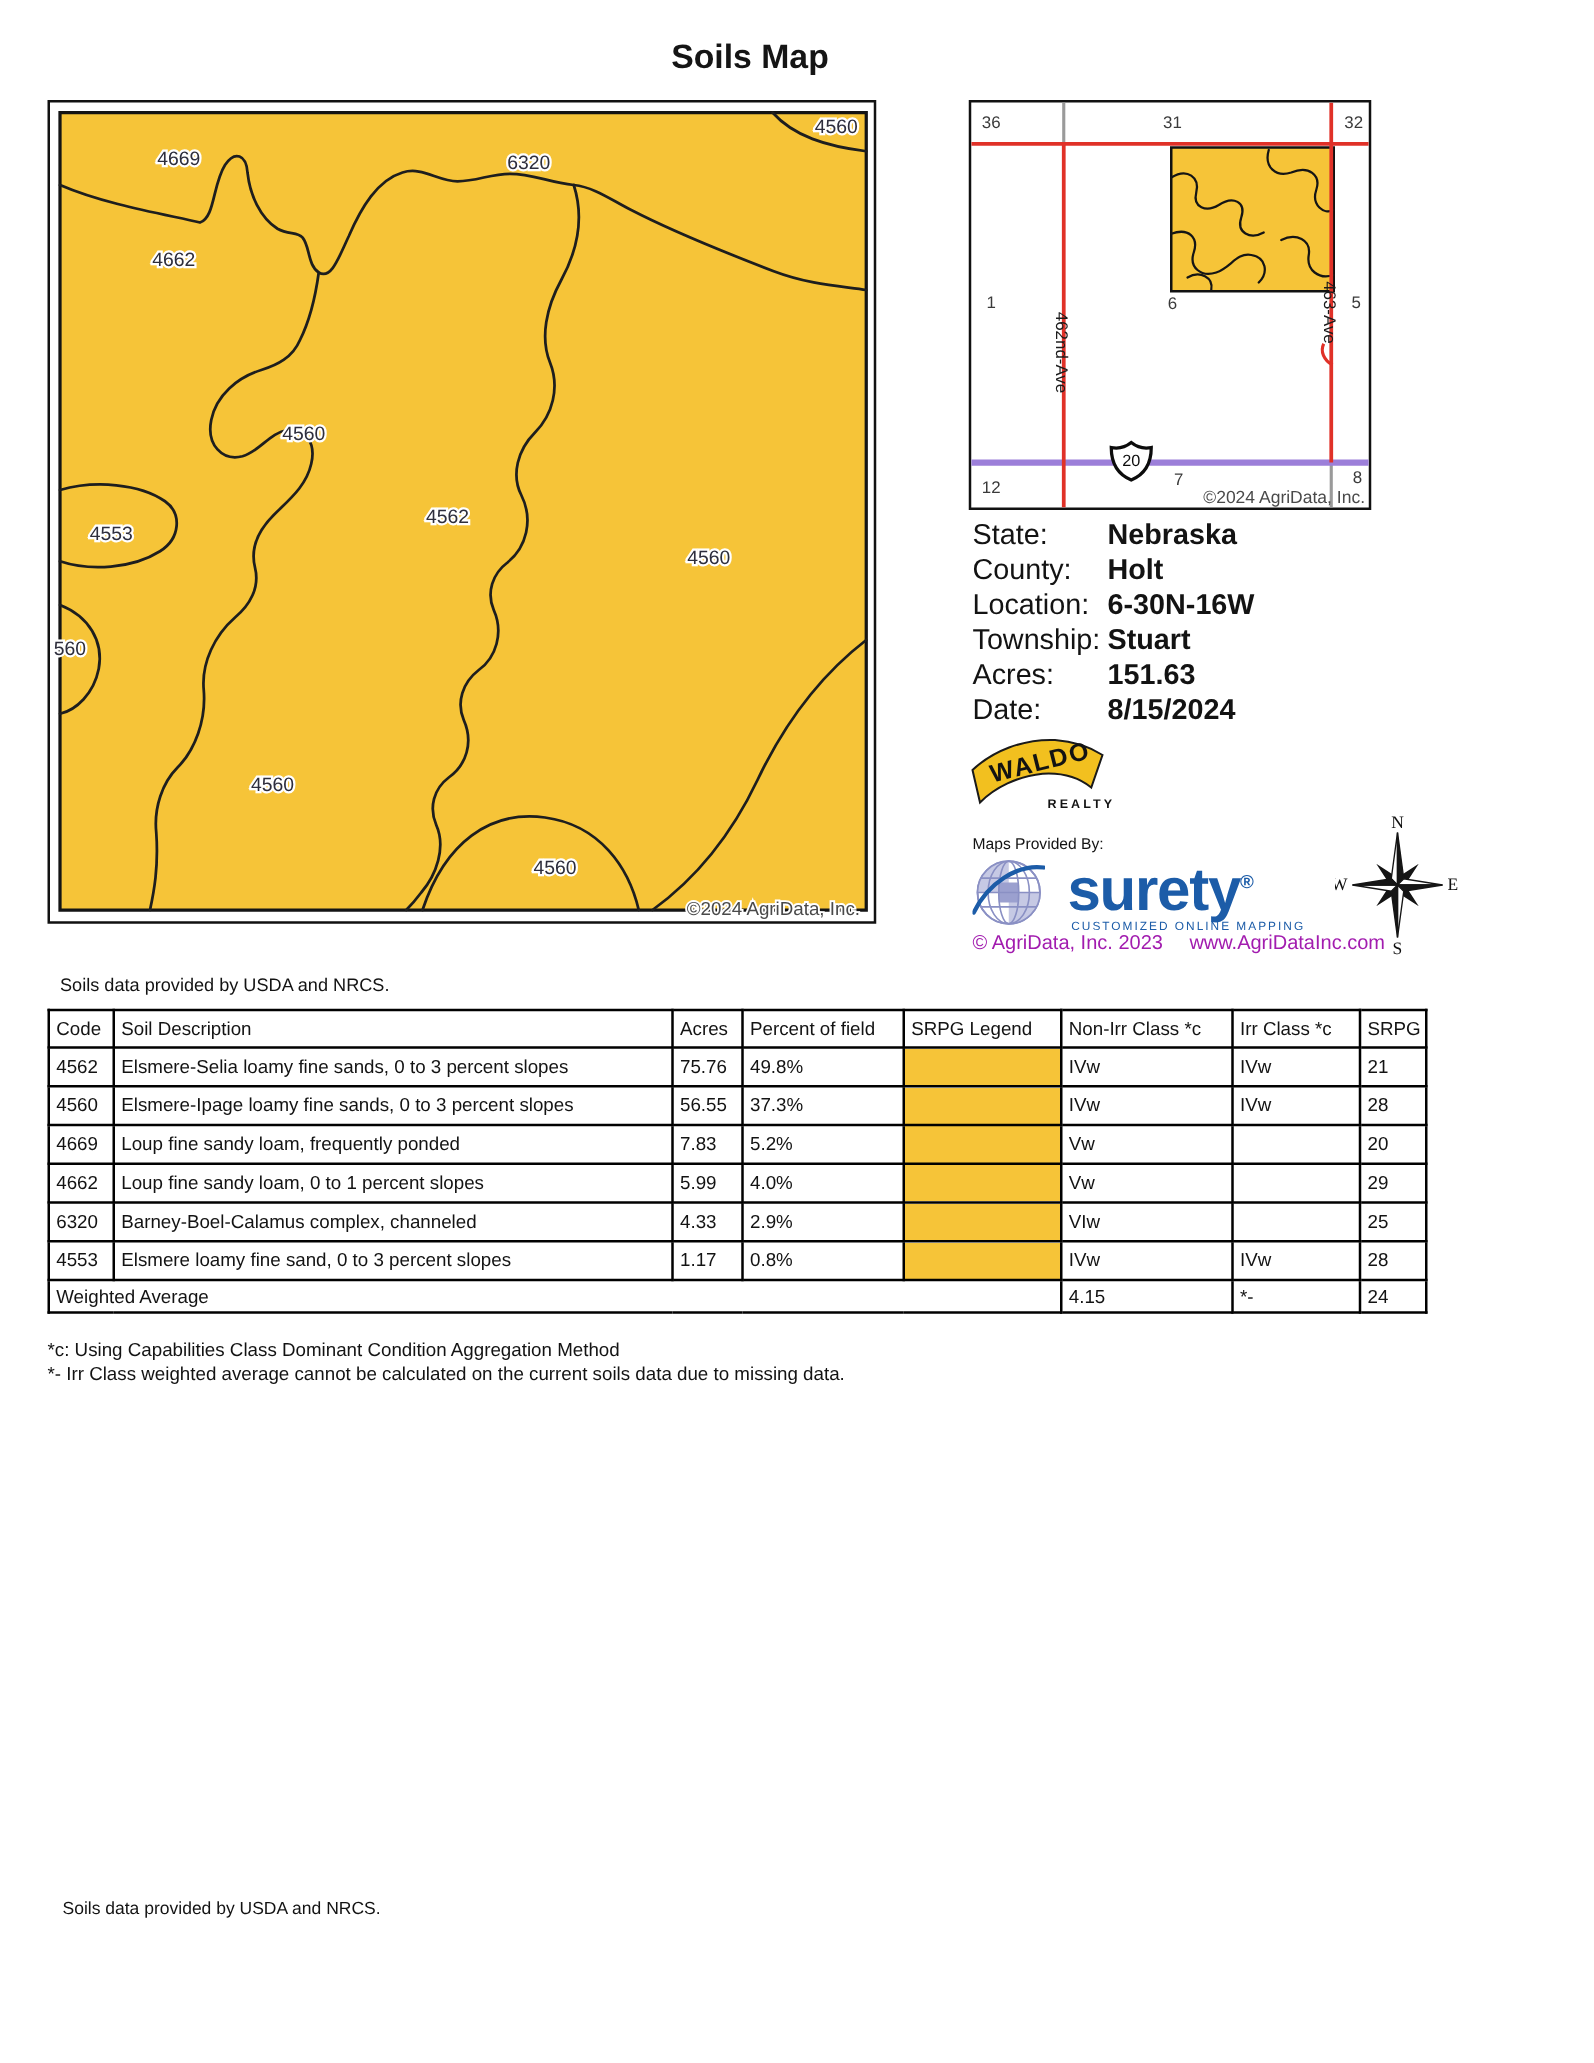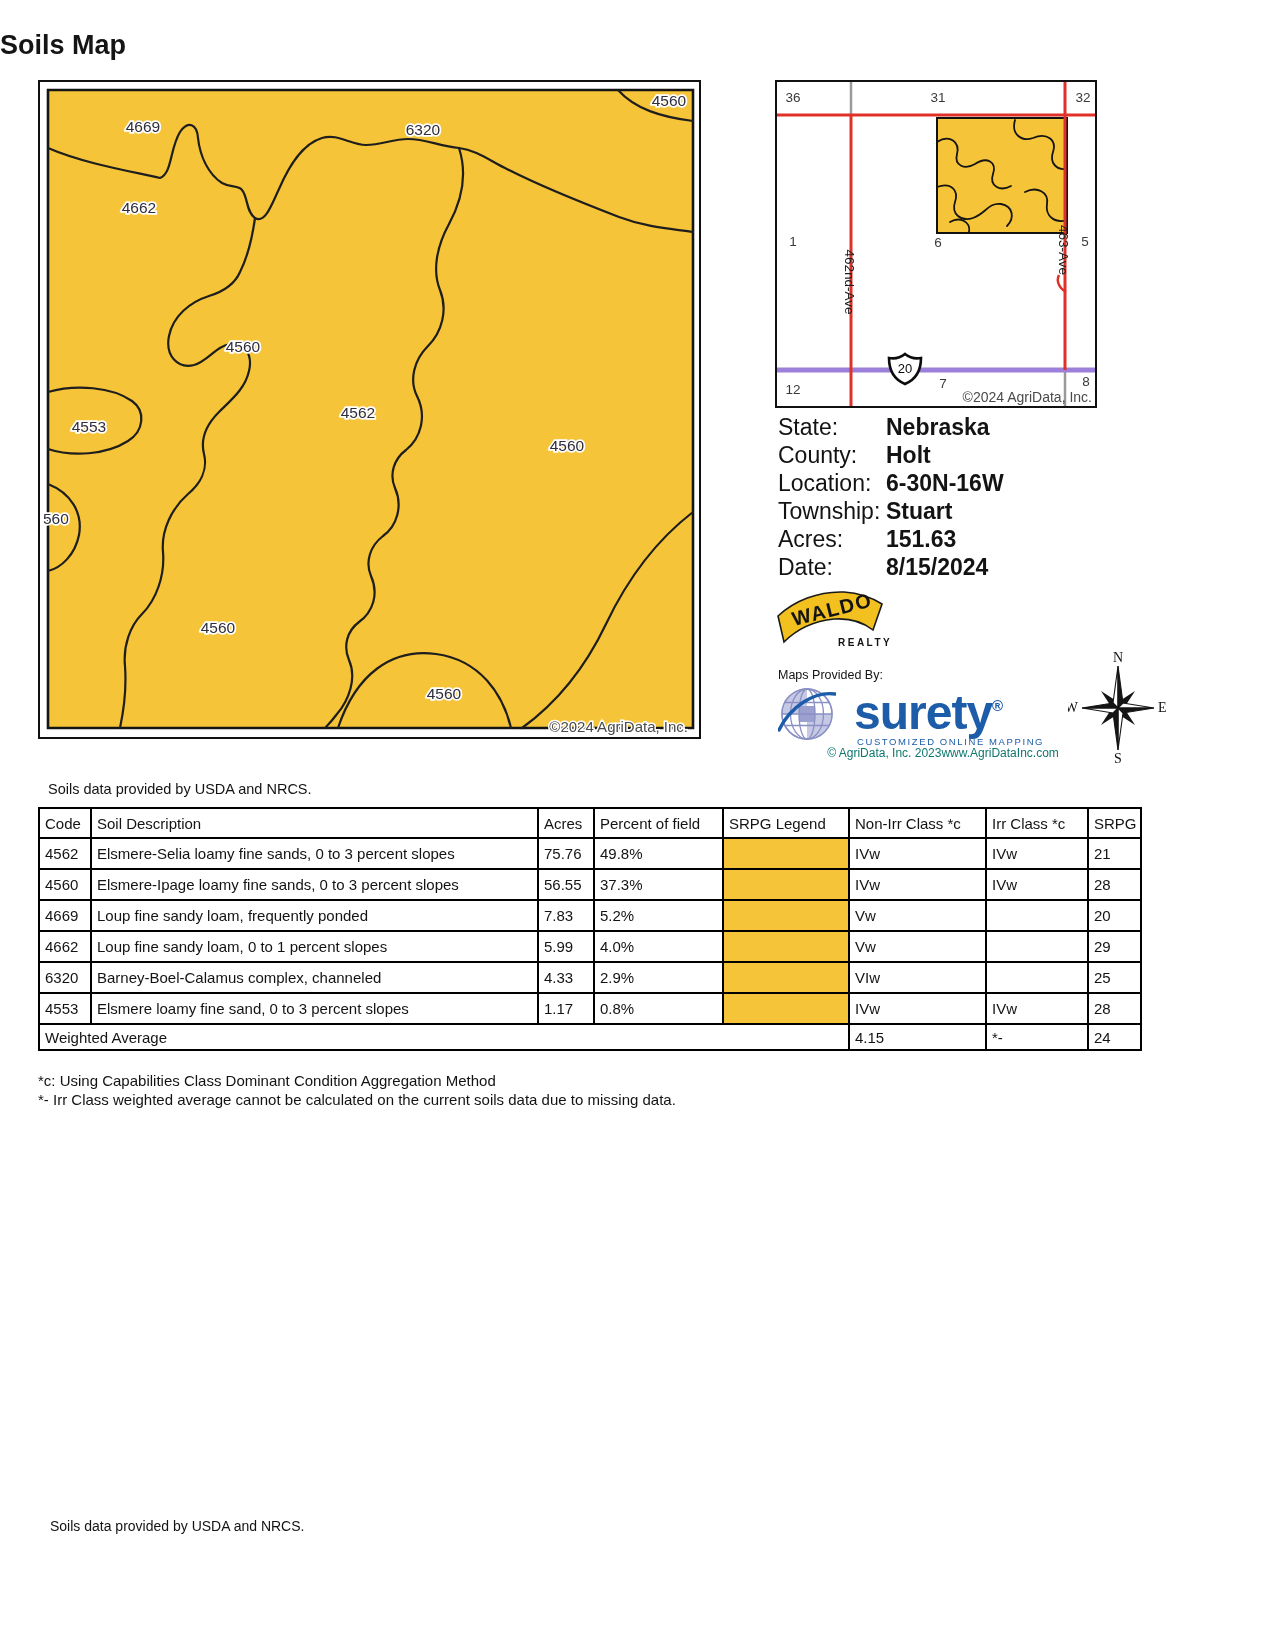--- a/index.html
+++ b/index.html
@@ -10,7 +10,7 @@
   }
   .abs{position:absolute;}
   
-  #page-title{left:0;top:30px;width:1200px;text-align:left;
+  #page-title{left:0;top:30px;width:1200px;text-align:center;
     font-size:27px;font-weight:bold;color:#151515;}
   
   #map-frame{left:38px;top:80px;width:663px;height:659px;border:2px solid #111;background:#fff;box-sizing:border-box;}

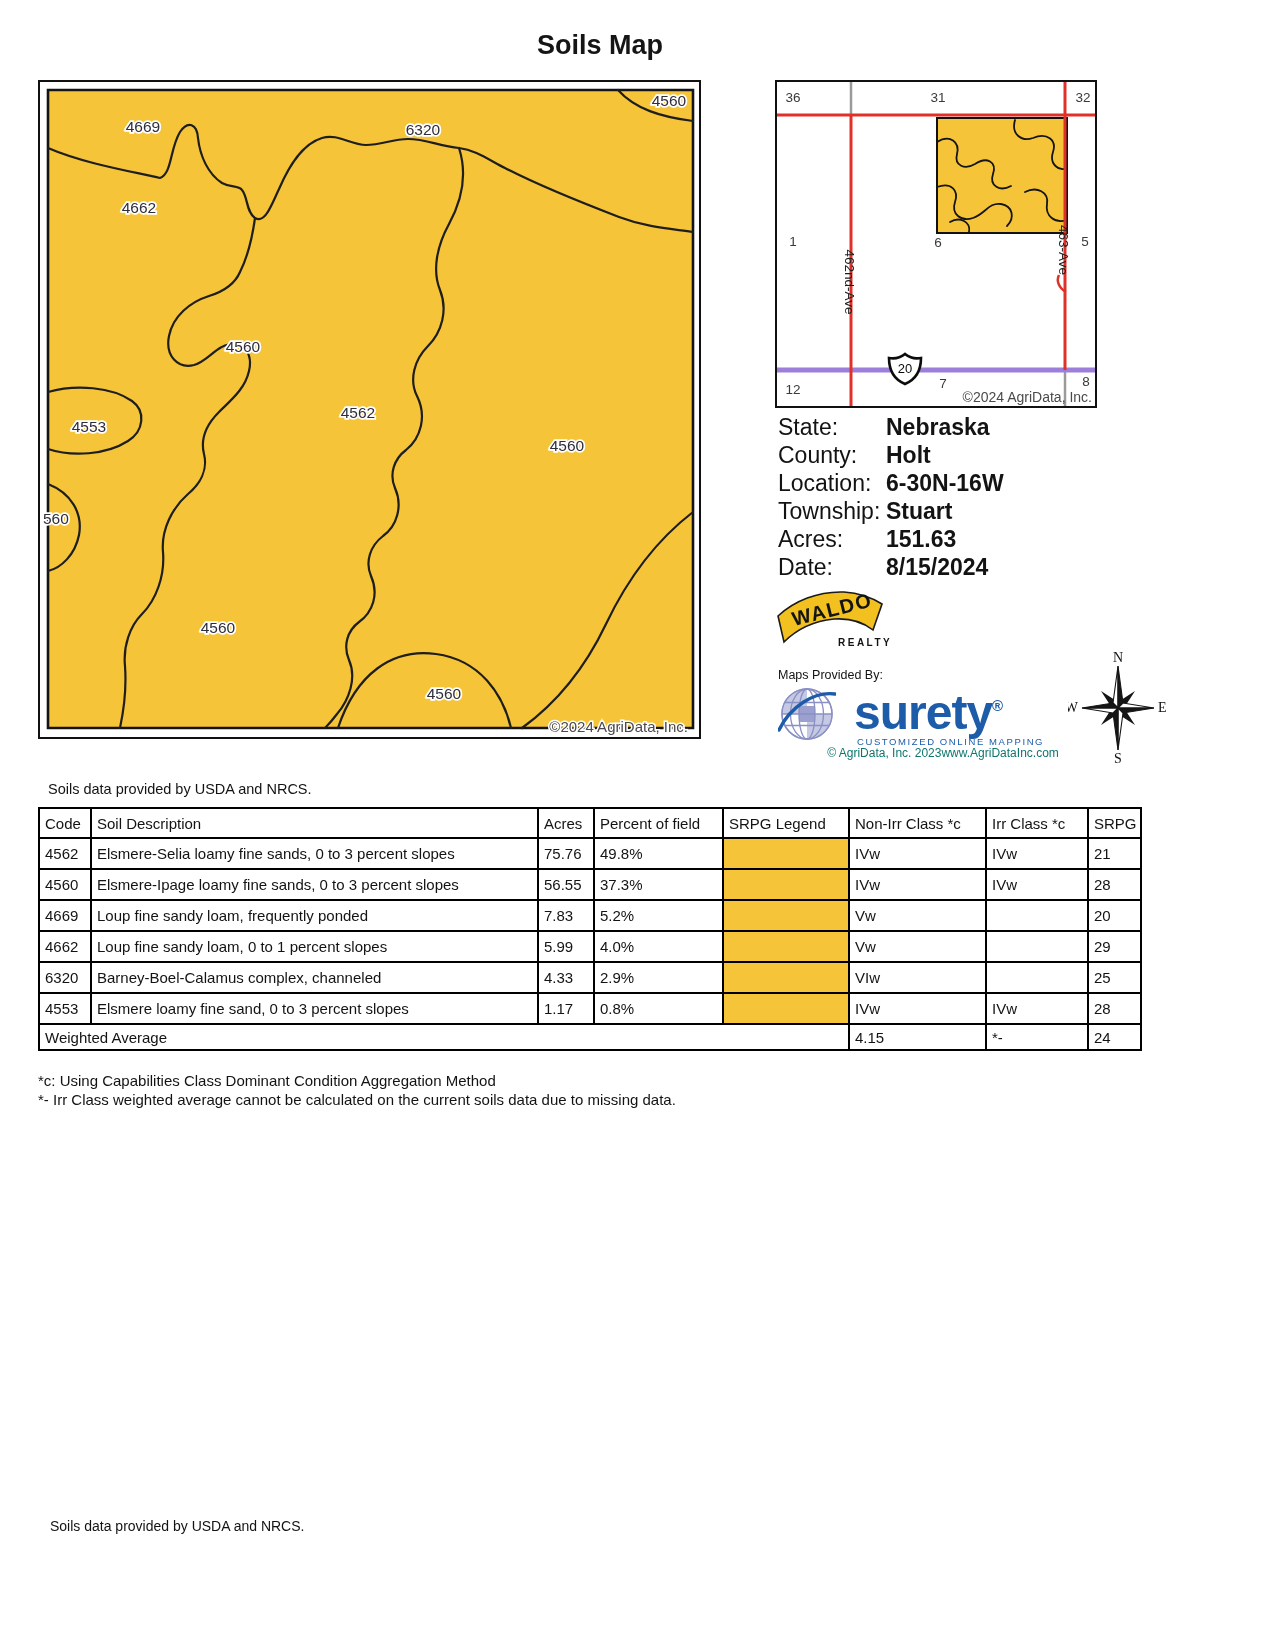--- a/index.html
+++ b/index.html
@@ -36,7 +36,7 @@
   #surety-word{font-size:48px;font-weight:bold;color:var(--surety_blue);letter-spacing:-1px;line-height:44px;}
   #surety-word sup{font-size:15px;vertical-align:18px;}
   #surety-tagline{font-size:9.5px;font-weight:normal;color:var(--surety_blue);letter-spacing:1.6px;margin-top:1px;margin-left:3px;}
-  #surety-foot{left:778px;top:746px;width:330px;display:flex;justify-content:center;font-size:12px;color:#0f766e;}
+  #surety-foot{left:778px;top:746px;width:330px;display:flex;justify-content:space-between;font-size:16px;color:#a21caf;}
   
   #compass{left:1068px;top:652px;}
   .compass-letter{font-family:"Liberation Serif",serif;font-size:14px;fill:#111;}

